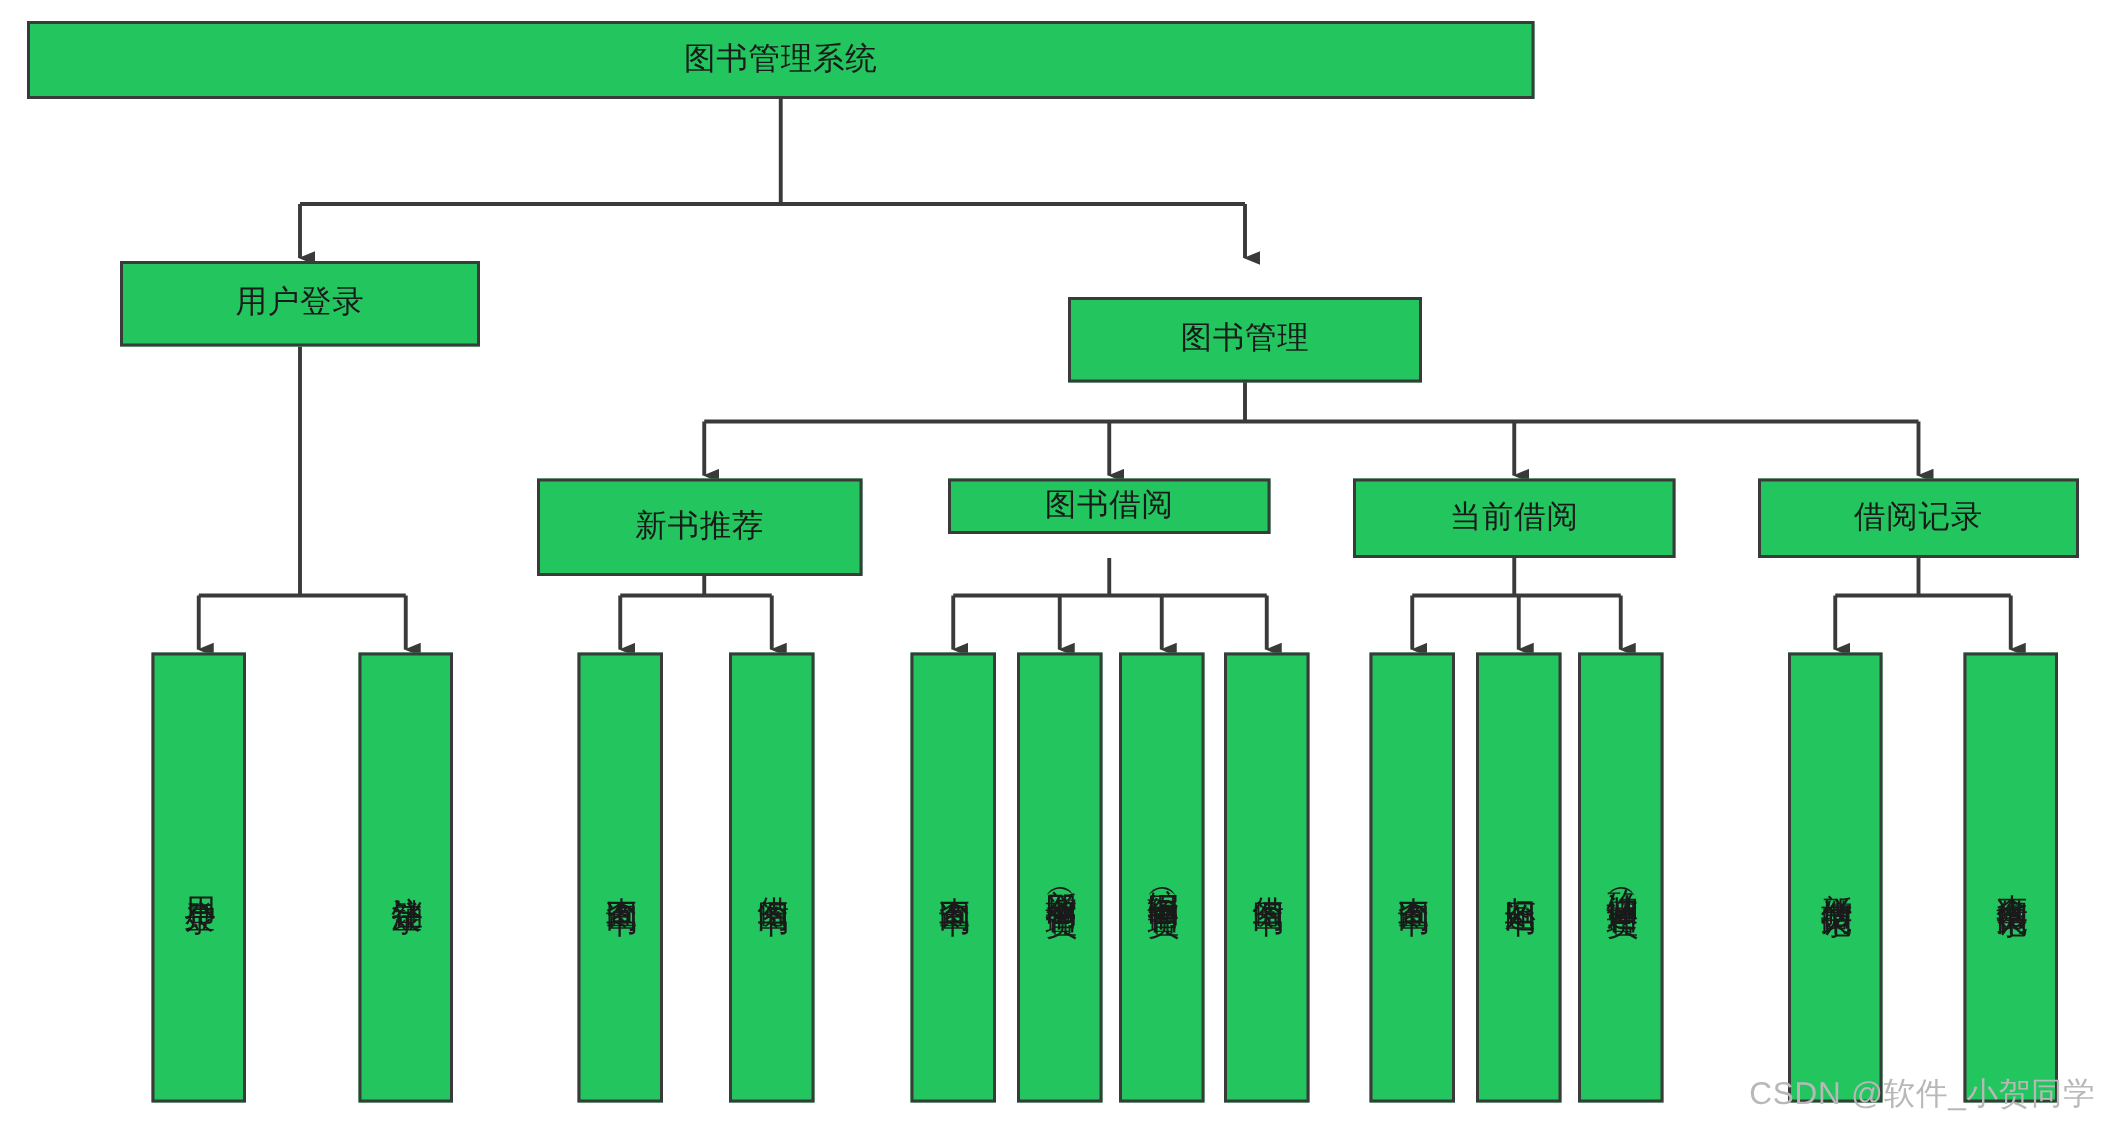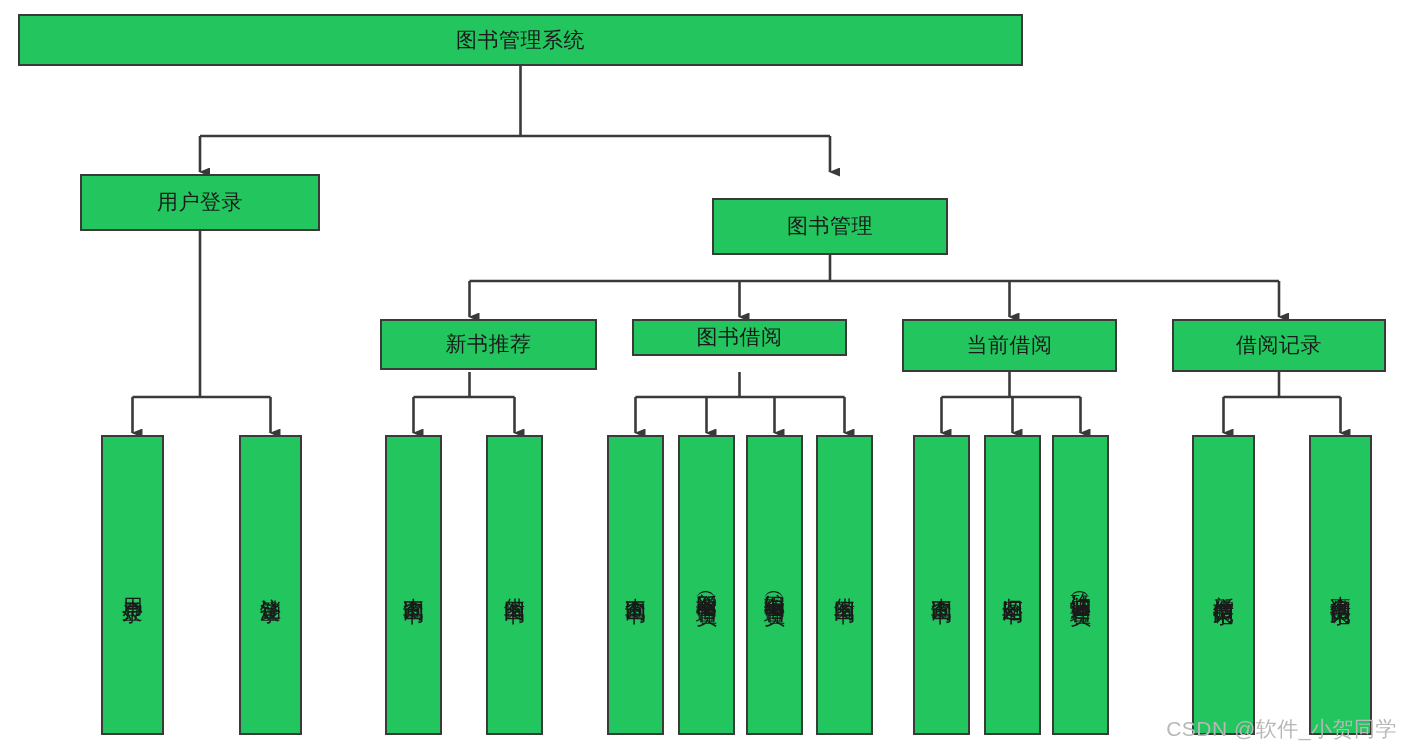--- a/index.html
+++ b/index.html
@@ -132,7 +132,7 @@
     <span class="node-label">图书管理</span>
   </div>
 
-  <div class="node horiz" style="left: 380px; top: 319px; width: 217px; height: 51px; justify-content: center;">
+  <div class="node horiz" style="left: 358px; top: 319px; width: 217px; height: 65px; justify-content: center;">
     <span class="node-label">新书推荐</span>
   </div>
 

